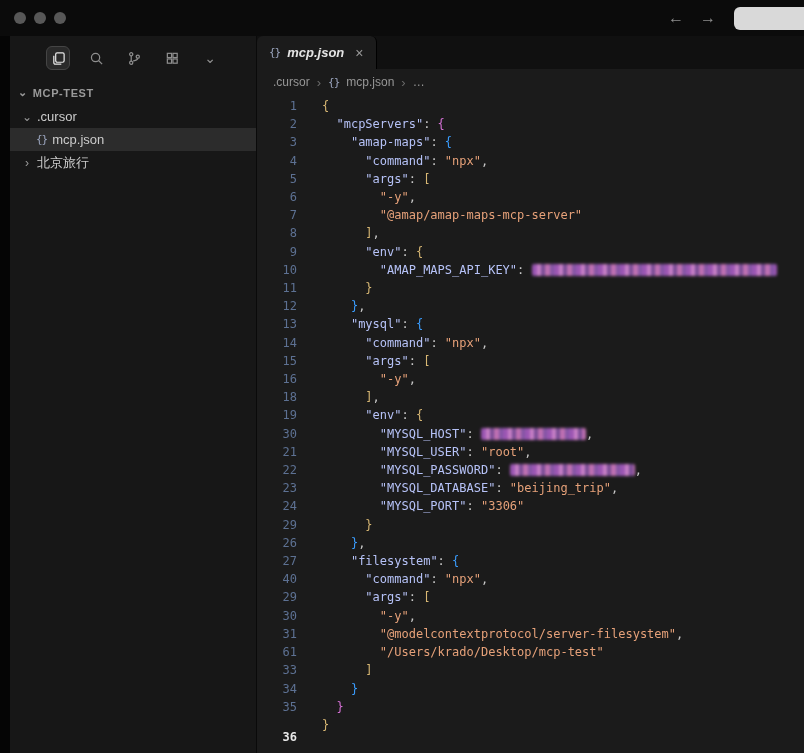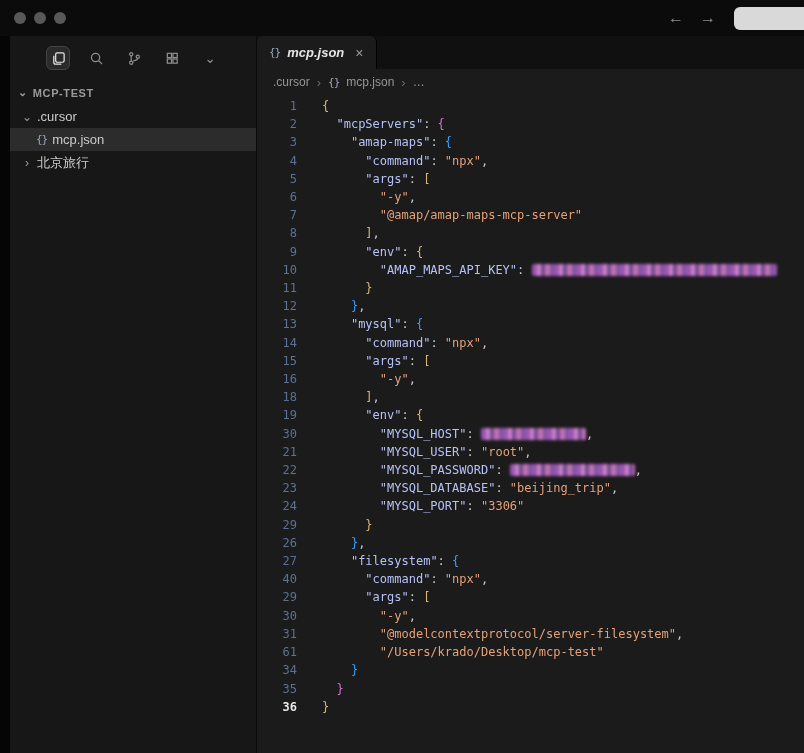--- a/index.html
+++ b/index.html
@@ -195,6 +195,7 @@
             <div class="code-row"><span class="ln">30</span><span class="lcode"><span class="tk-w">        </span><span class="tk-s">"-y"</span><span class="tk-p">,</span></span></div>
             <div class="code-row"><span class="ln">31</span><span class="lcode"><span class="tk-w">        </span><span class="tk-s">"@modelcontextprotocol/server-filesystem"</span><span class="tk-p">,</span></span></div>
             <div class="code-row"><span class="ln">61</span><span class="lcode"><span class="tk-w">        </span><span class="tk-s">"/Users/krado/Desktop/mcp-test"</span></span></div>
+            <div class="code-row"><span class="ln">33</span><span class="lcode"><span class="tk-w">      </span><span class="tk-g">]</span></span></div>
             <div class="code-row"><span class="ln">34</span><span class="lcode"><span class="tk-w">    </span><span class="tk-u">}</span></span></div>
             <div class="code-row"><span class="ln">35</span><span class="lcode"><span class="tk-w">  </span><span class="tk-o">}</span></span></div>
             <div class="code-row"><span class="ln active">36</span><span class="lcode"><span class="tk-g">}</span></span></div>

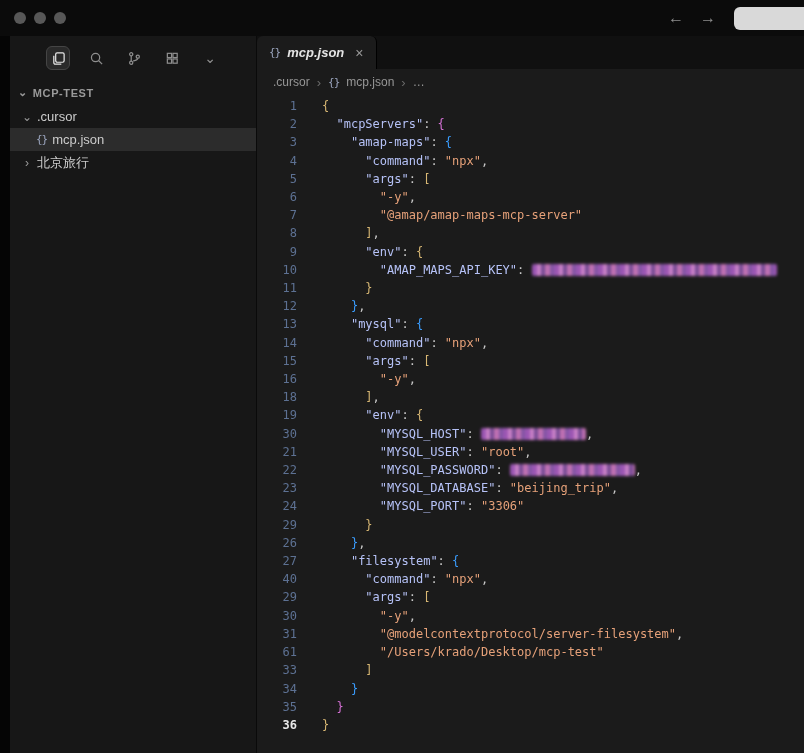--- a/index.html
+++ b/index.html
@@ -51,7 +51,7 @@
   .code-area { flex:1; overflow:hidden; padding-top:2px; font-family:"DejaVu Sans Mono", monospace; font-size:12px; line-height:18.2px; position:relative; }
   .code-row { display:flex; white-space:pre; }
   .ln { width:40px; text-align:right; color:var(--c-ln,#5d7193); flex:none; user-select:none; }
-  .ln.active { color:#e8e8e8; font-weight:700; }
+  .ln.active { color:#e8e8e8; font-weight:700;margin-top:12px; }
   .lcode { margin-left:25px; white-space:pre; }
   .tk-w { white-space:pre; }
   .tk-k { color:var(--c-key,#b6c2f7); }

